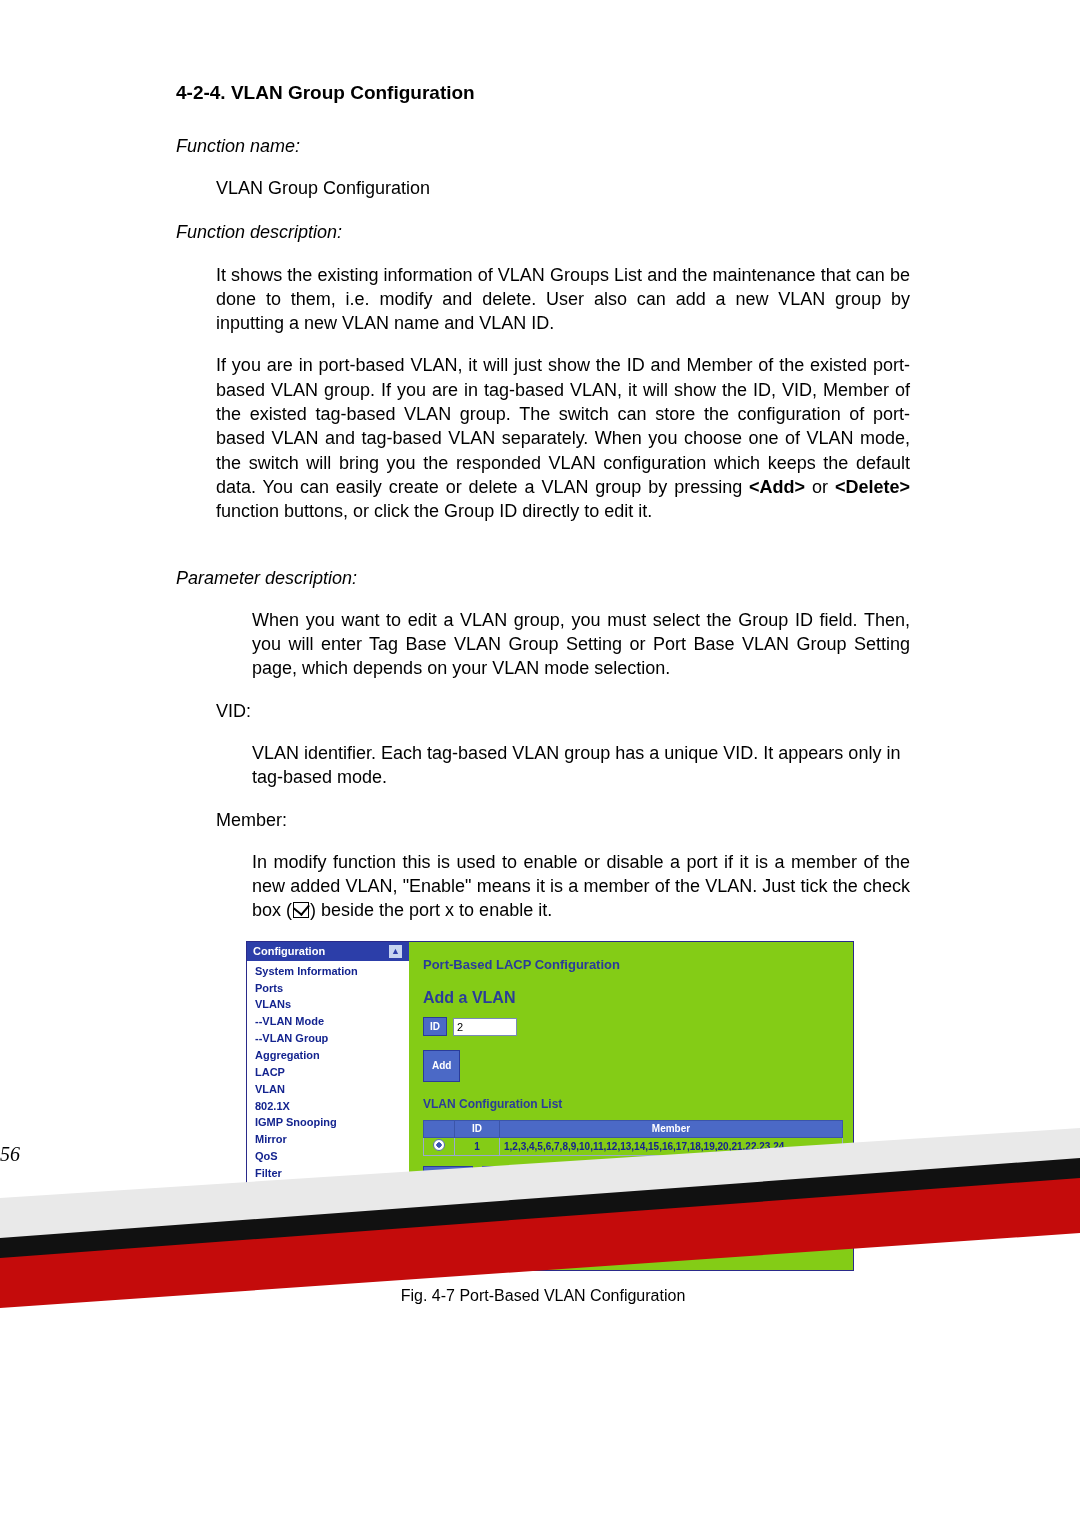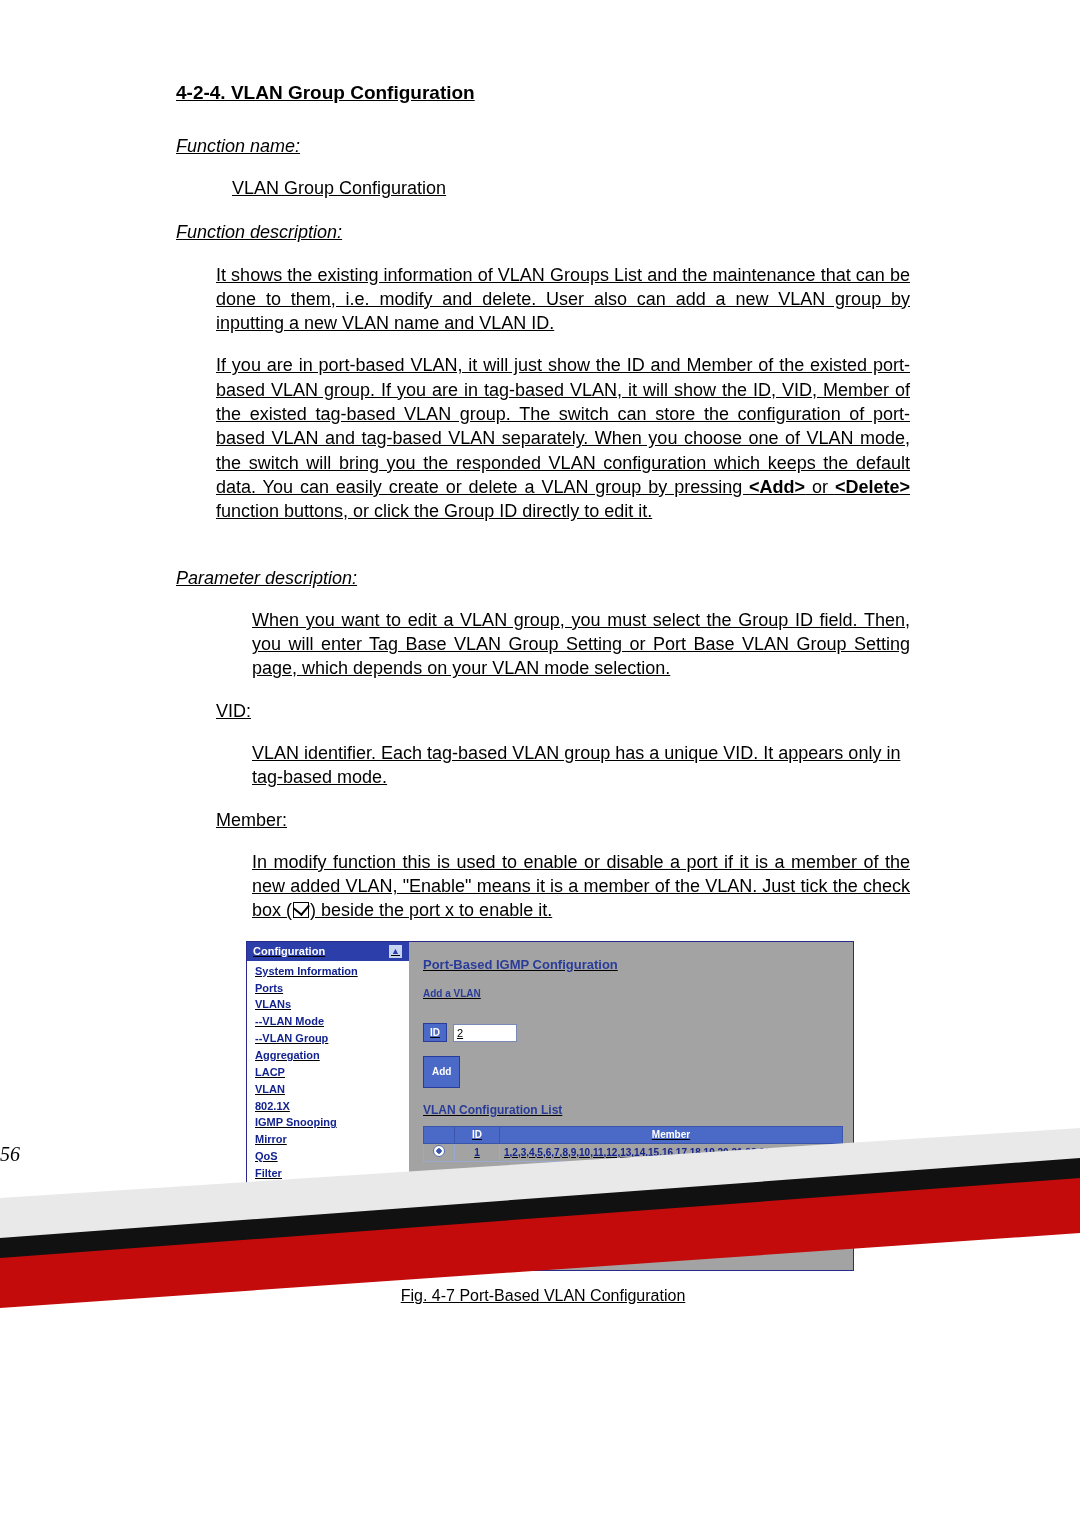--- a/index.html
+++ b/index.html
@@ -16,7 +16,6 @@
     margin: 0 auto;
     background: #fff;
     overflow: hidden;
-    text-decoration: underline;
   }
   .content {
     position: relative;

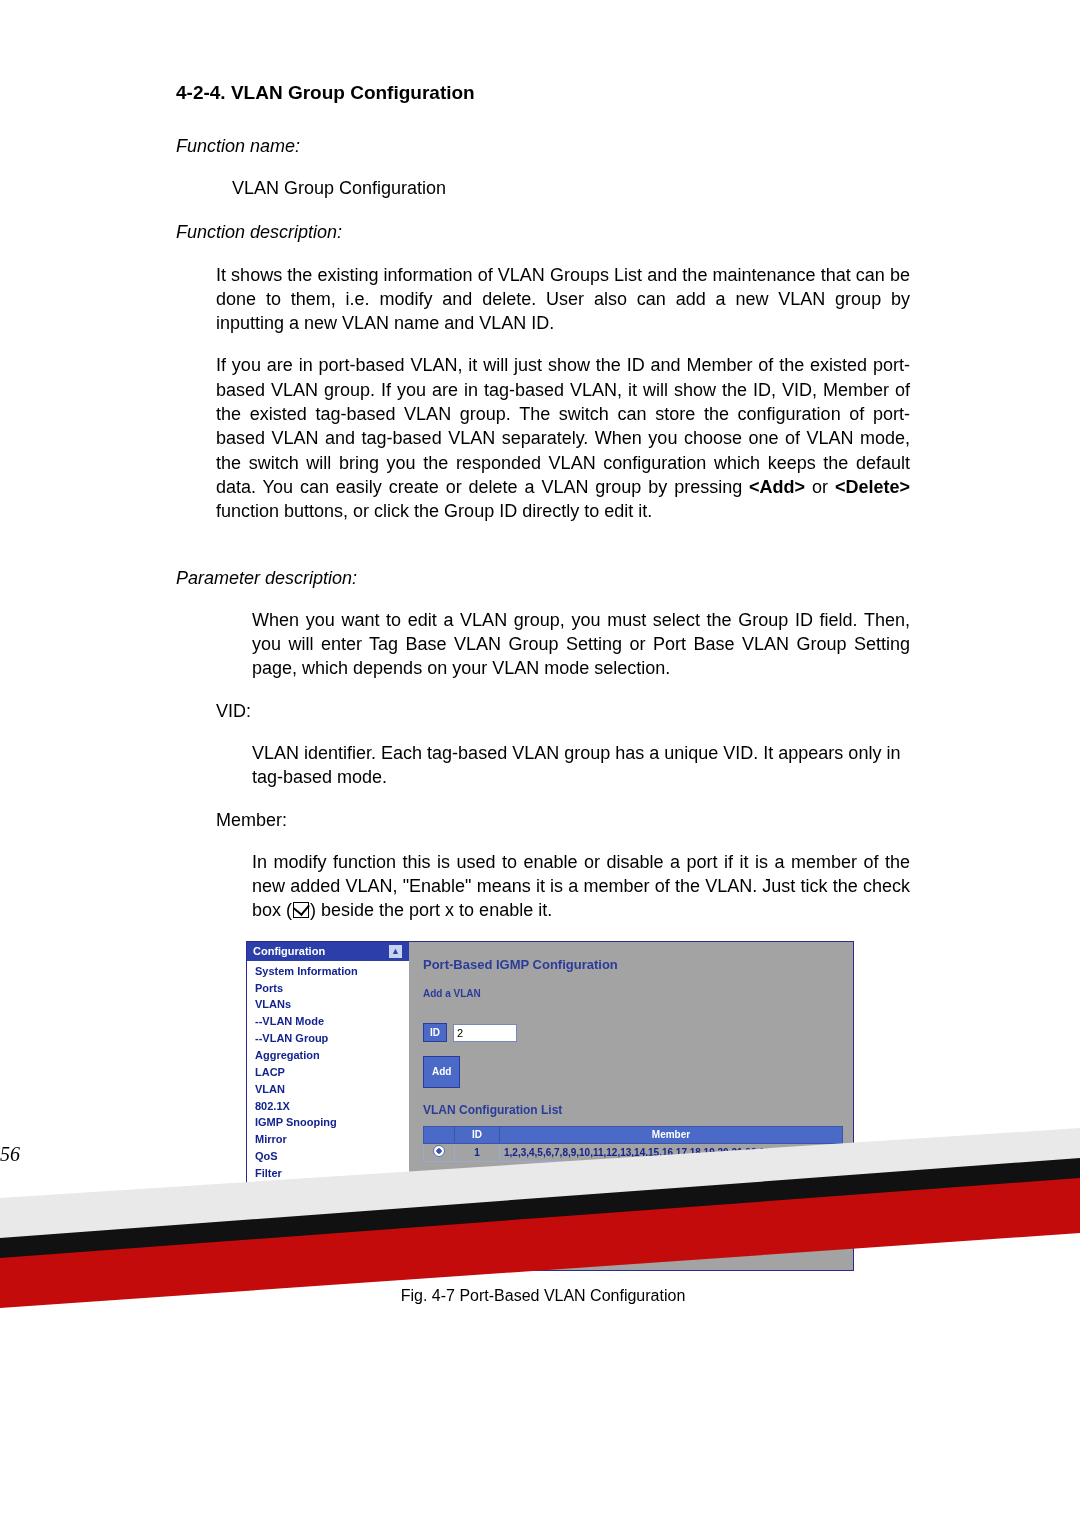--- a/index.html
+++ b/index.html
@@ -33,7 +33,7 @@
     margin: 0 0 10px 0;
   }
   .body-indent-1 {
-    margin-left: 56px;
+    margin-left: 40px;
     margin-bottom: 20px;
   }
   .body-indent-2 {

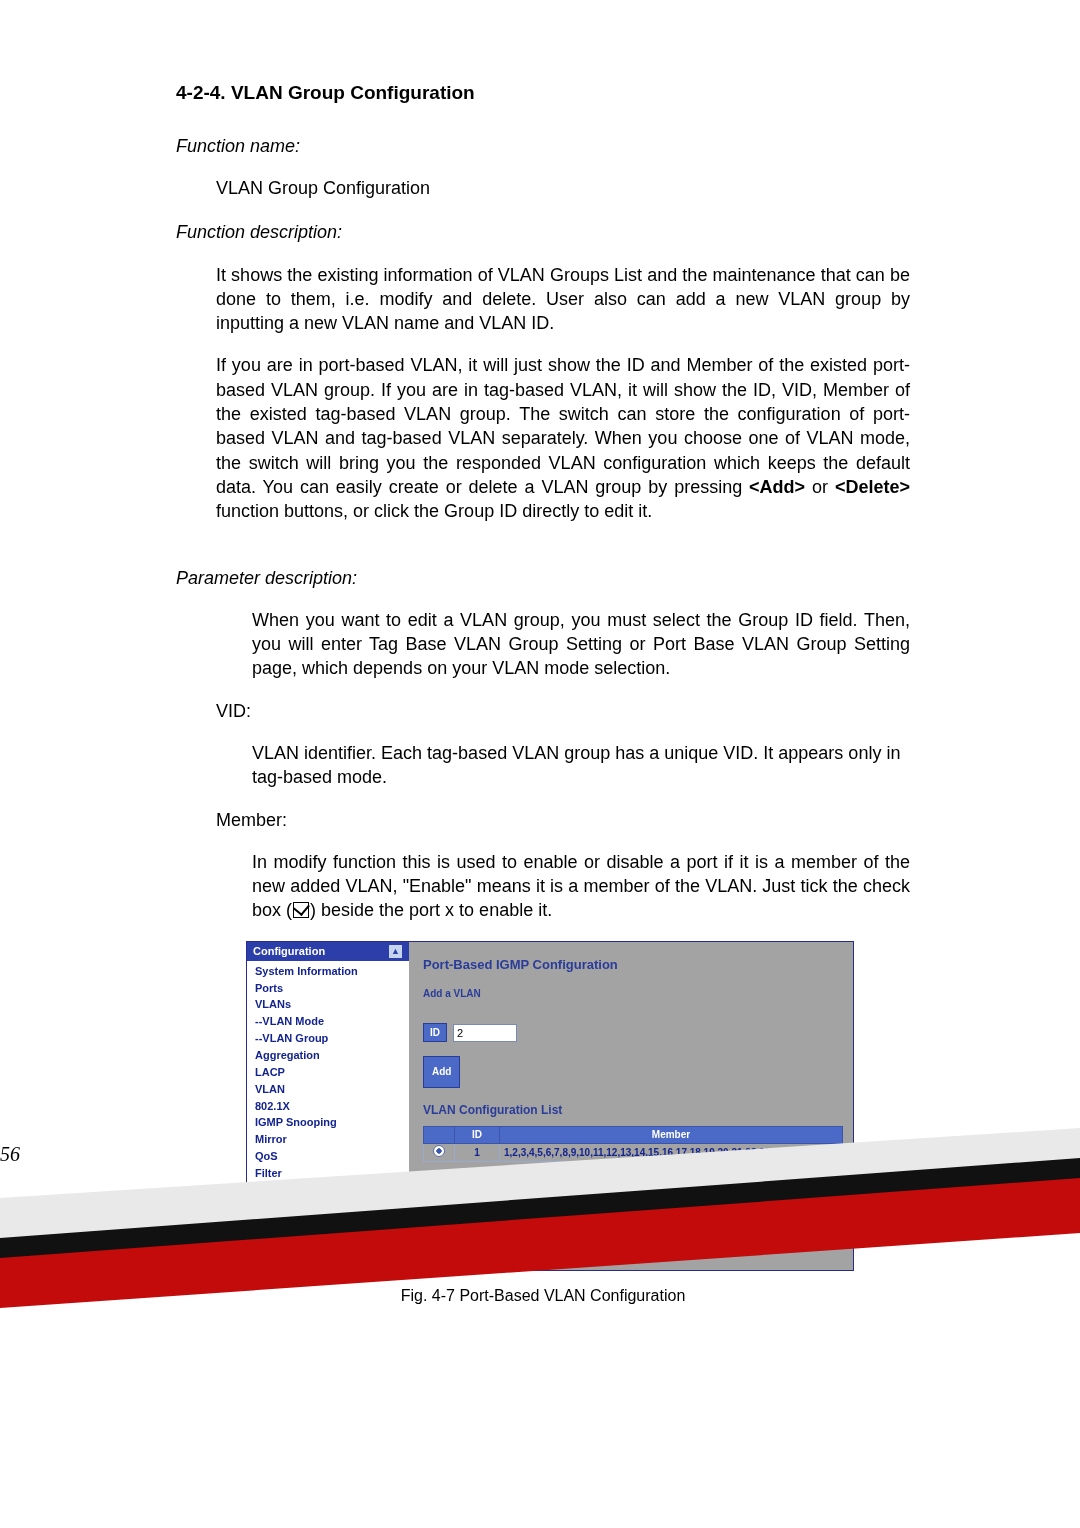--- a/index.html
+++ b/index.html
@@ -60,7 +60,7 @@
     margin: 10px 0 0 70px;
     width: 606px;
     border: 1px solid #2a2a8a;
-    background: #a3a3a3;
+    background: #84cc16;
     font-size: 11px;
     display: flex;
     color: #1a2a7d;

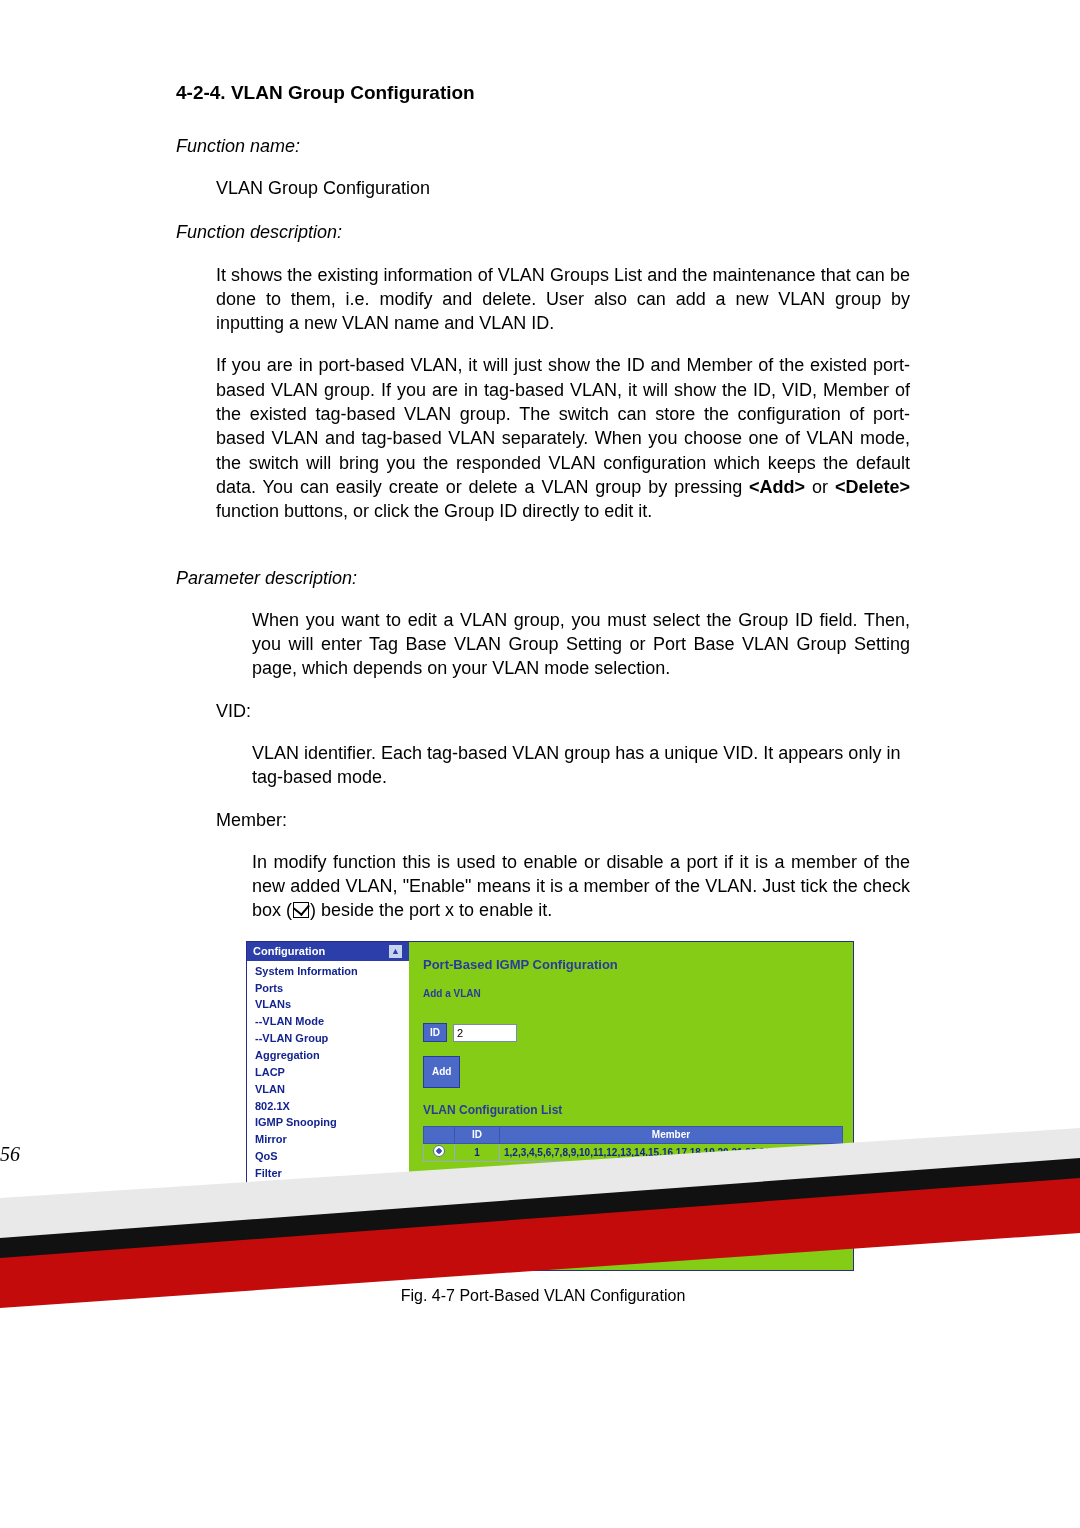--- a/index.html
+++ b/index.html
@@ -287,7 +287,7 @@
           </div>
       </div>
       <div class="mainpane">
-        <div class="mp-title">Port-Based IGMP Configuration</div>
+        <div class="mp-title">Port-Based LACP Configuration</div>
         <div class="mp-sub">Add a VLAN</div>
         <div class="id-row">
           <span class="id-badge">ID</span>

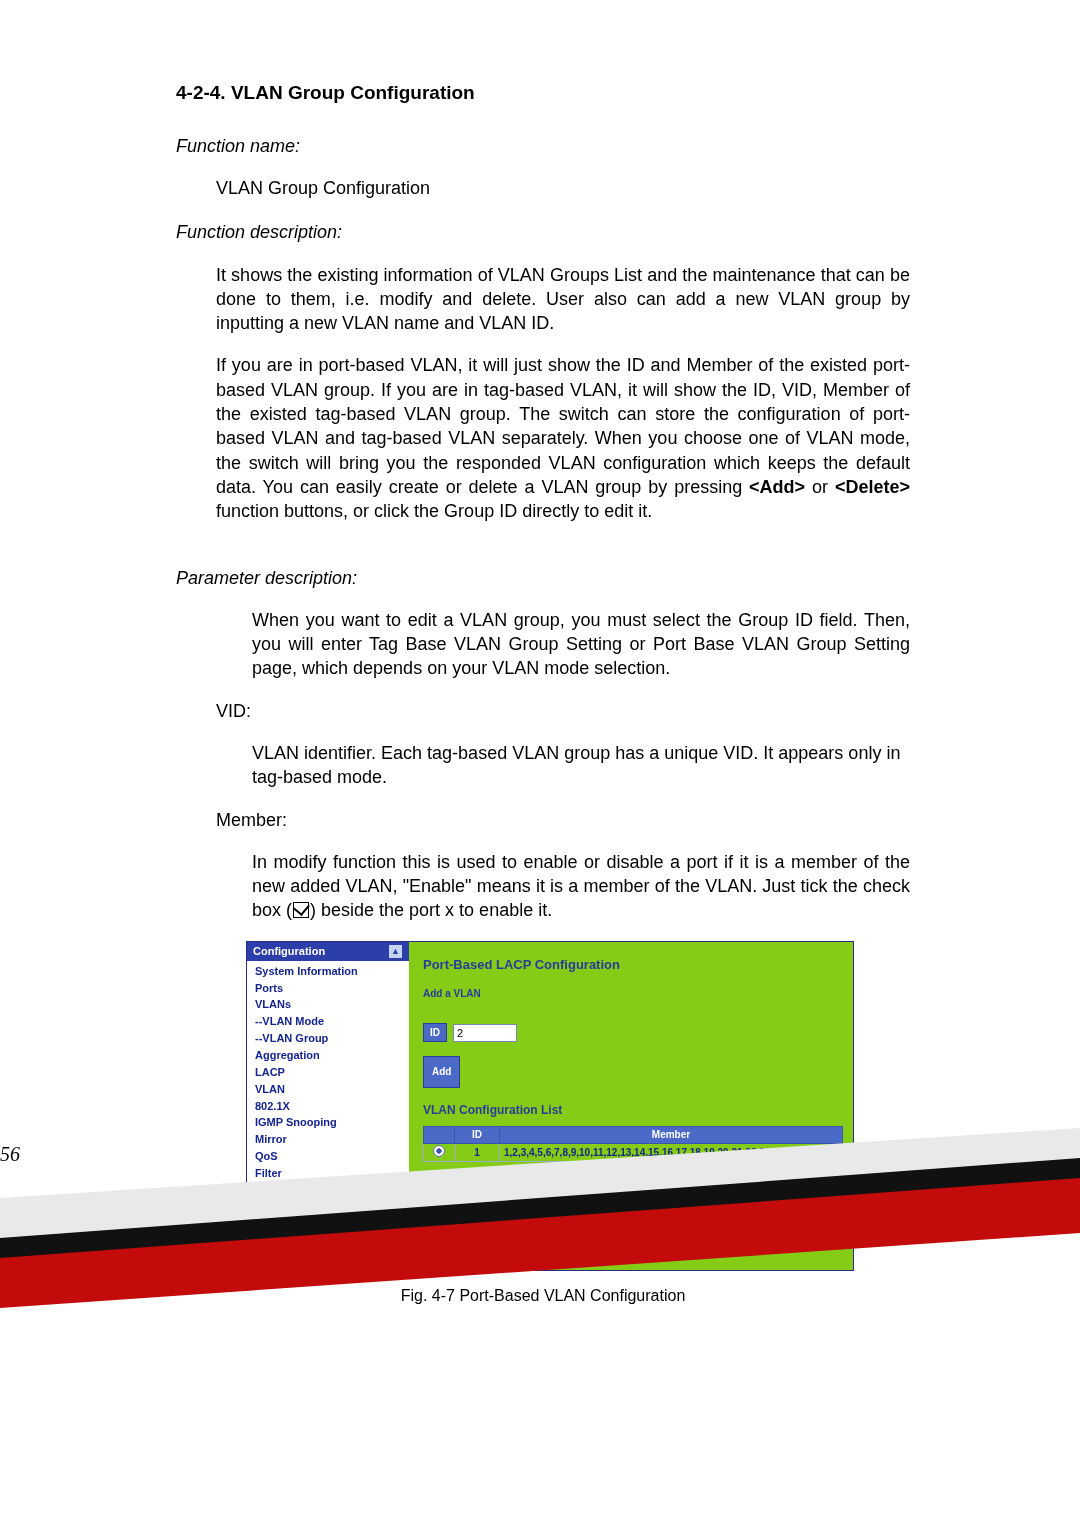--- a/index.html
+++ b/index.html
@@ -125,8 +125,8 @@
   .mp-sub {
     color: #2a3c9a;
     font-weight: bold;
-    font-size: 10px;
-    margin-bottom: 22px;
+    font-size: 16px;
+    margin-bottom: 8px;
   }
   .id-row { display: flex; align-items: center; margin-bottom: 14px; }
   .id-badge {

